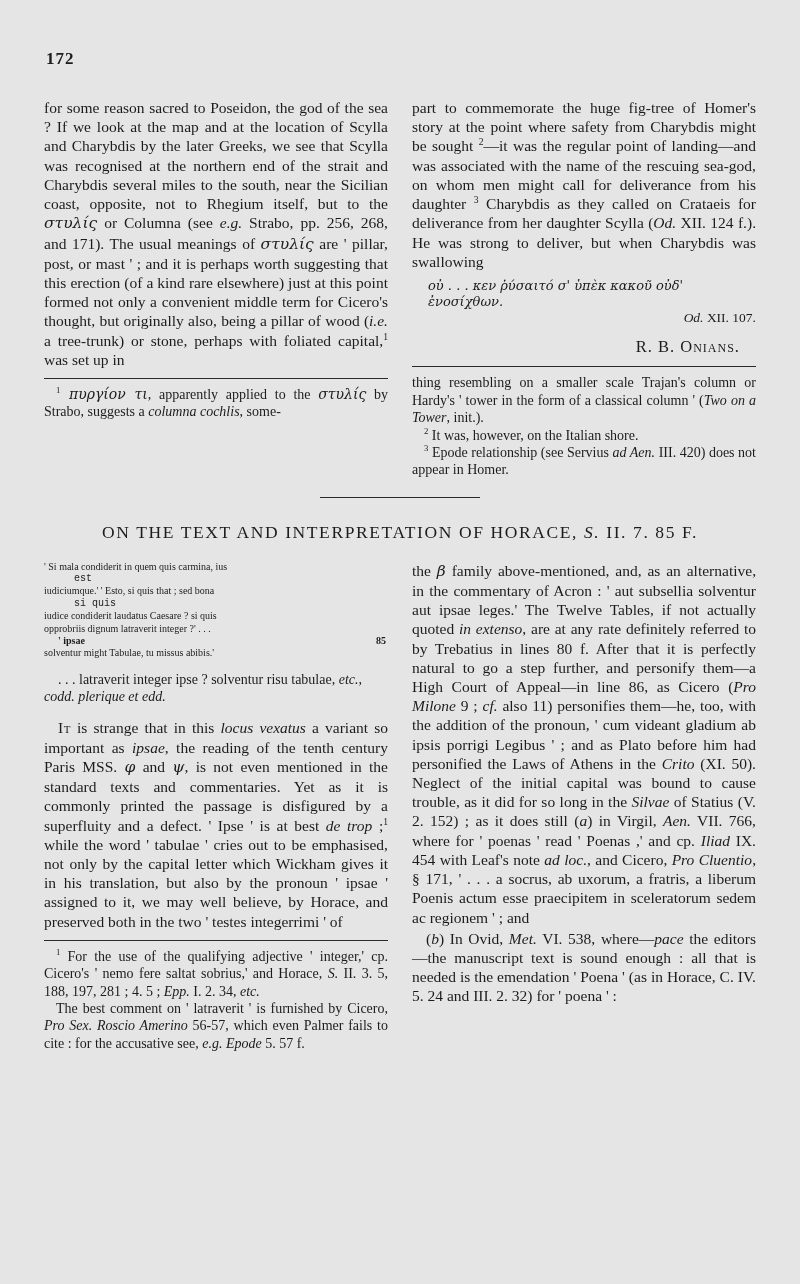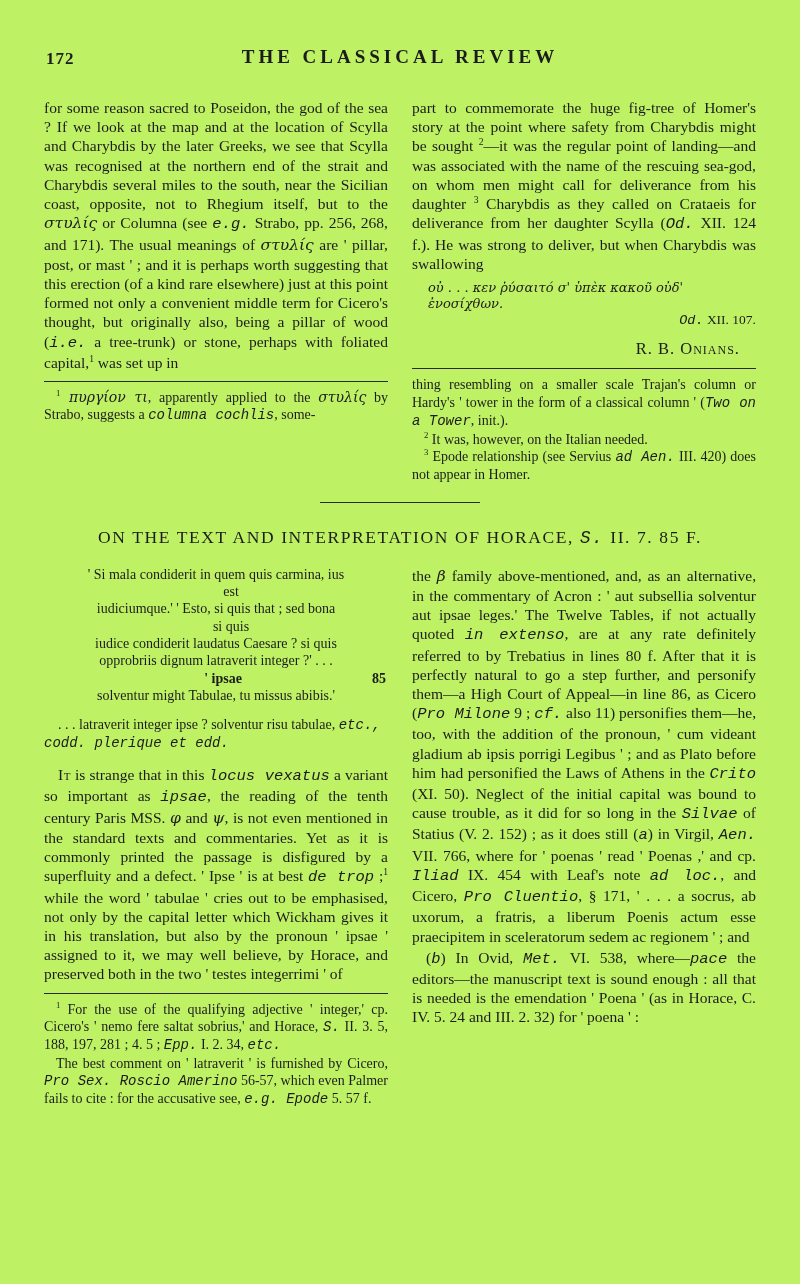--- a/index.html
+++ b/index.html
@@ -5,7 +5,7 @@
   html,body{margin:0;padding:0;}
   body{background:#fbfaf6;font-family:"Liberation Serif","DejaVu Serif",serif;color:#1c1c1c;}
   .page{position:relative;width:800px;height:1284px;box-sizing:border-box;
-        padding:46px 44px 0 44px;background:#bef264;overflow:hidden;}
+        padding:46px 44px 0 44px;background:#e5e5e5;overflow:hidden;}
 
   
   .page-header{position:relative;text-align:center;height:28px;}

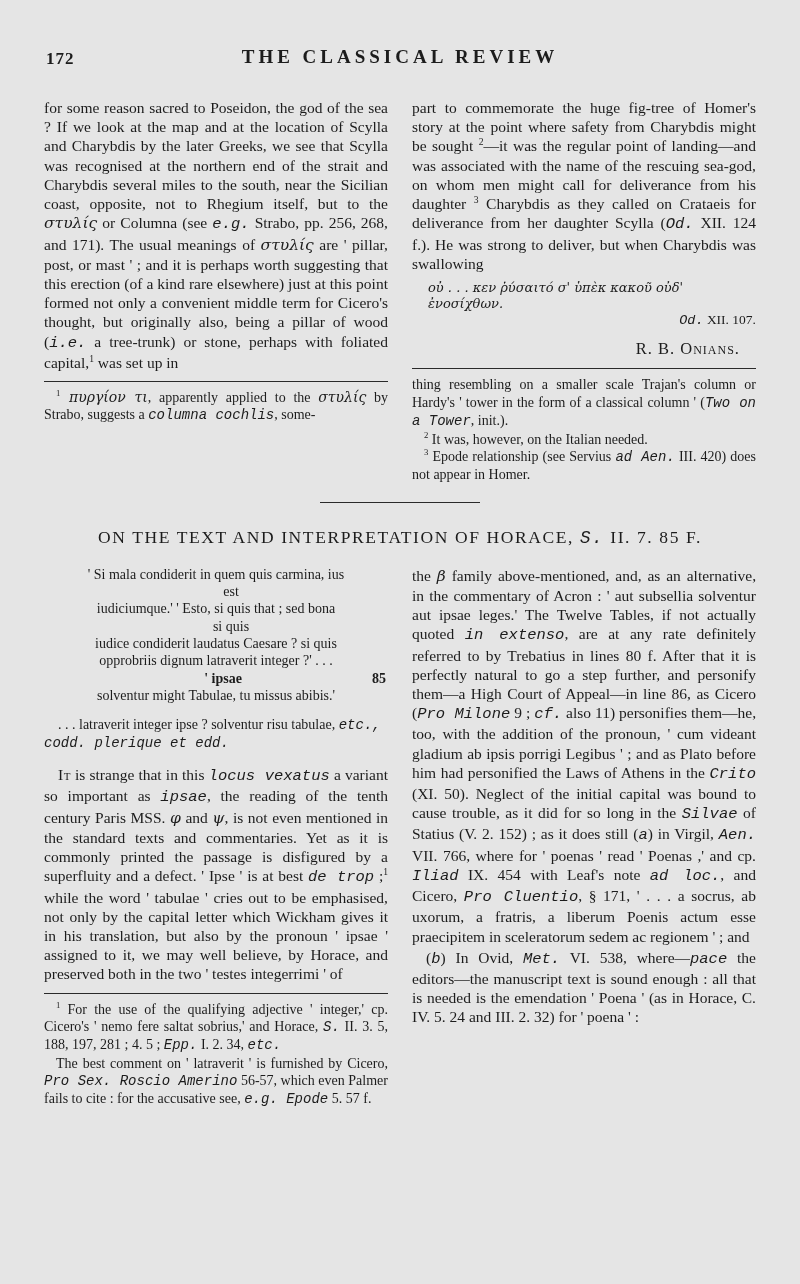--- a/index.html
+++ b/index.html
@@ -61,7 +61,6 @@
 
   <header class="page-header">
     <span class="page-number">172</span>
-    <h1 class="journal-title">THE CLASSICAL REVIEW</h1>
   </header>
 
   <section class="cols a1">

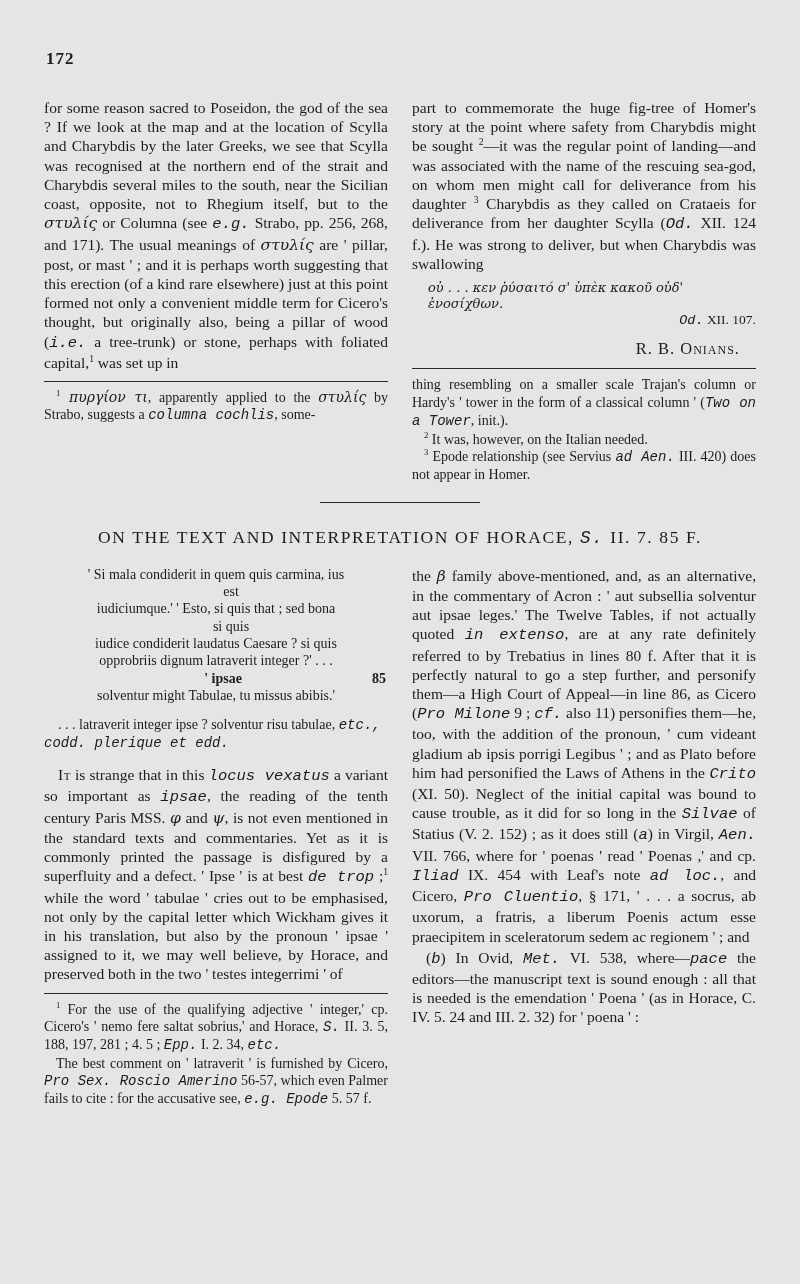--- a/index.html
+++ b/index.html
@@ -49,7 +49,7 @@
   .lead-par{margin-top:13px;}
 
   
-  .r-i{font-style:italic;font-family:Liberation Mono, monospace;}
+  .r-i{font-style:italic;}
   .r-g{font-style:italic;font-family:"DejaVu Serif",serif;}
   .r-sc{font-variant:small-caps;letter-spacing:0.5px;}
   .r-sup{font-size:0.62em;vertical-align:super;line-height:0;}

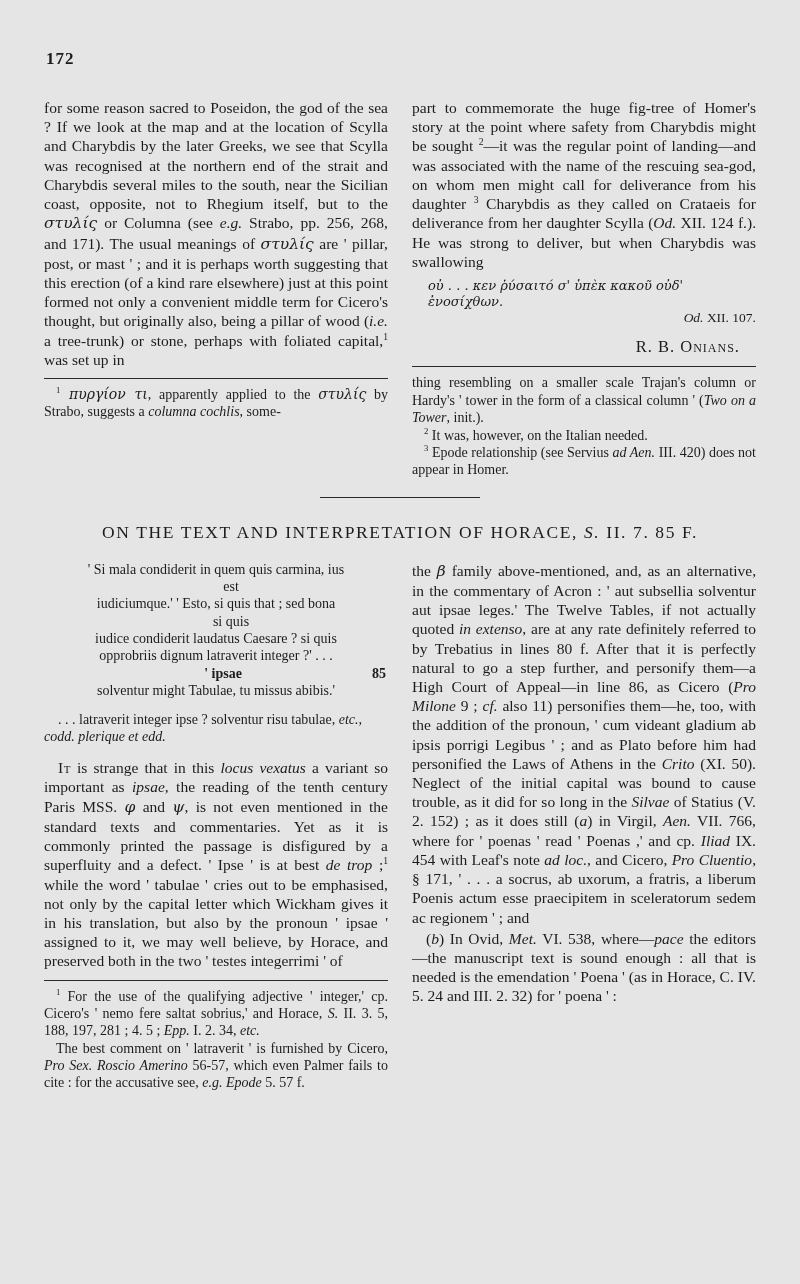--- a/index.html
+++ b/index.html
@@ -76,7 +76,7 @@
       <p class="signature">R. B. Onians.</p>
       <hr class="fn-rule">
       <p class="footnote"><span>thing resembling on a smaller scale Trajan's column or Hardy's ' tower in the form of a classical column ' (</span><span class="r-i">Two on a Tower</span><span>, init.).</span></p>
-      <p class="footnote indent"><span class="r-sup">2</span><span> It was, however, on the Italian needed.</span></p>
+      <p class="footnote indent"><span class="r-sup">2</span><span> It was, however, on the Italian shore.</span></p>
       <p class="footnote indent"><span class="r-sup">3</span><span> Epode relationship (see Servius </span><span class="r-i">ad Aen.</span><span> III. 420) does not appear in Homer.</span></p>
     </div>
   </section>

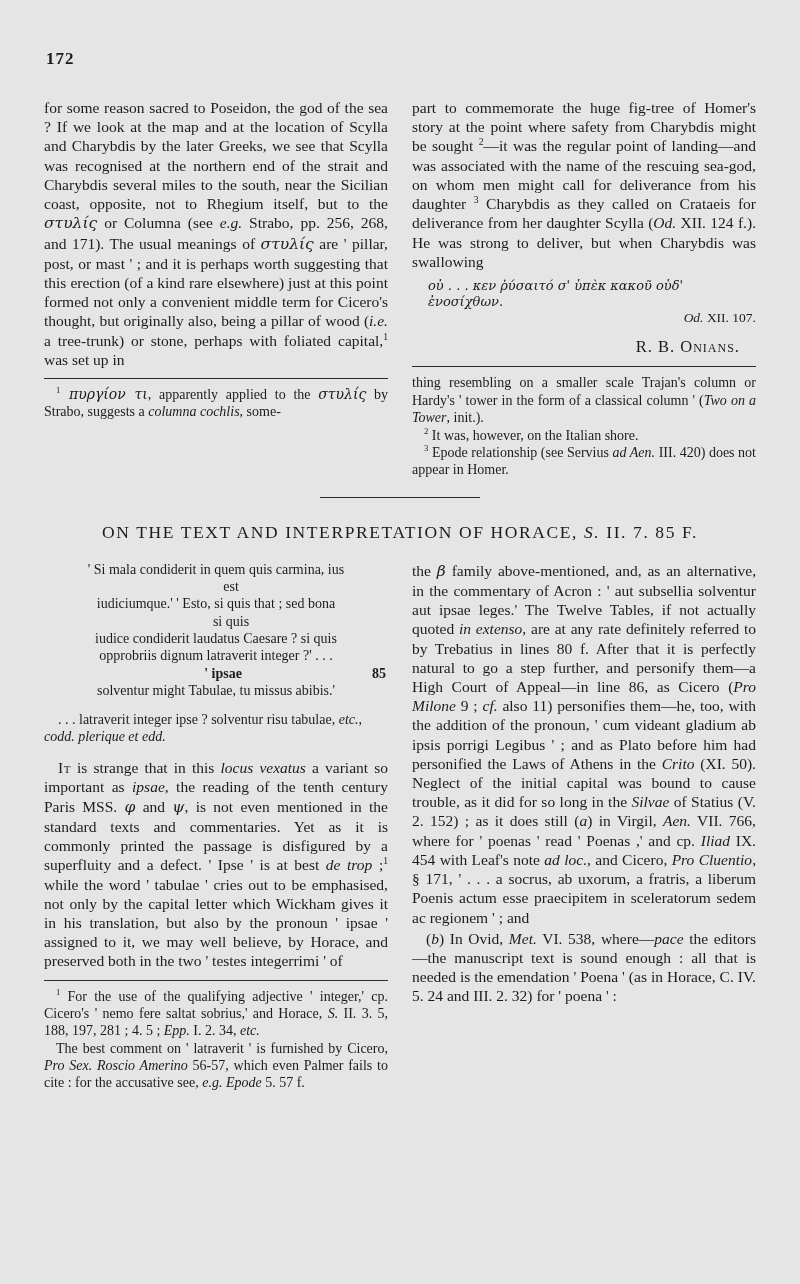--- a/index.html
+++ b/index.html
@@ -39,7 +39,7 @@
   .article-title{margin:24px 0 18px 0;text-align:center;font-weight:400;
                  font-size:17.5px;letter-spacing:1.6px;}
 
-  .verse{font-size:14px;line-height:1.24;text-align:center;}
+  .verse{font-size:10px;line-height:1.24;}
   .verse-line{position:relative;}
   .verse-line.cont{padding-left:30px;}
   .verse-line.cont-small{padding-left:14px;font-weight:bold;}

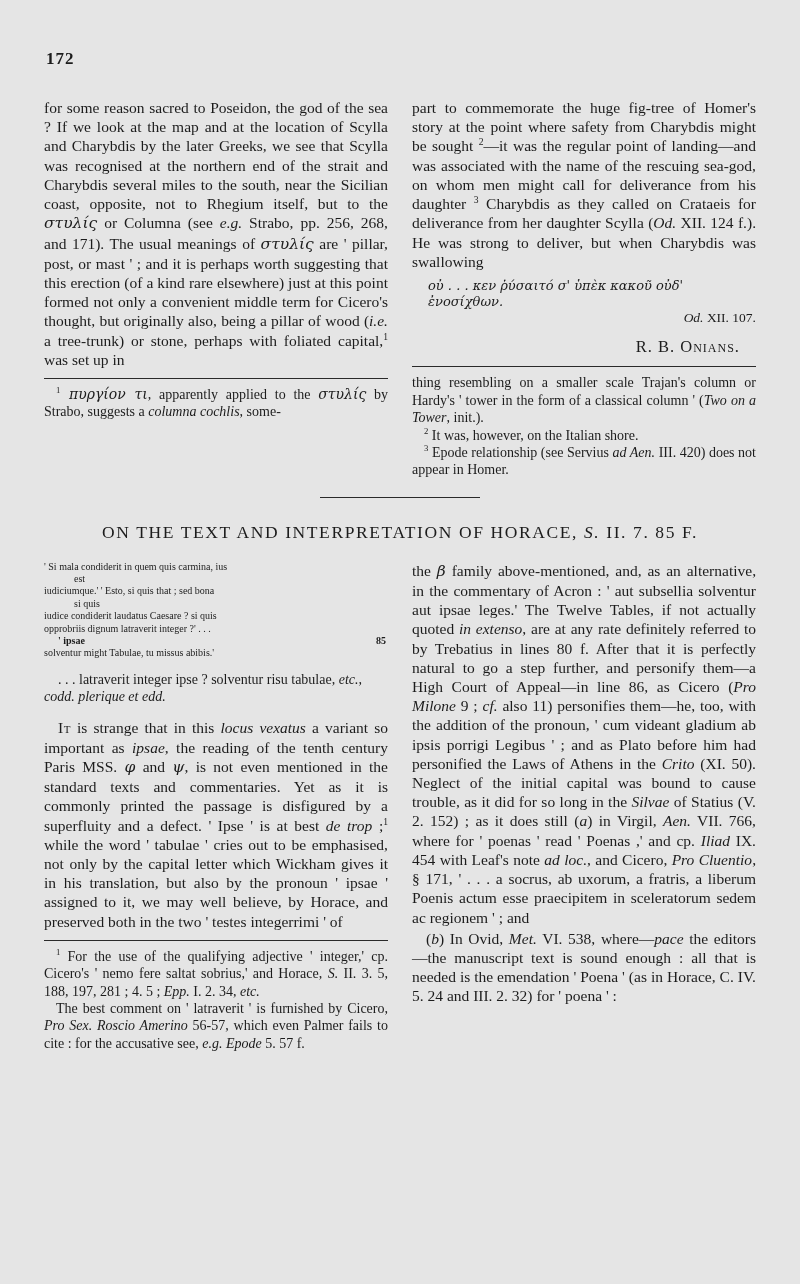--- a/index.html
+++ b/index.html
@@ -41,7 +41,7 @@
 
   .verse{font-size:10px;line-height:1.24;}
   .verse-line{position:relative;}
-  .verse-line.cont{padding-left:30px;}
+  .verse-line.cont{padding-left:30px;font-family:Liberation Mono, monospace;}
   .verse-line.cont-small{padding-left:14px;font-weight:bold;}
   .lineno{position:absolute;right:2px;top:0;}
 

